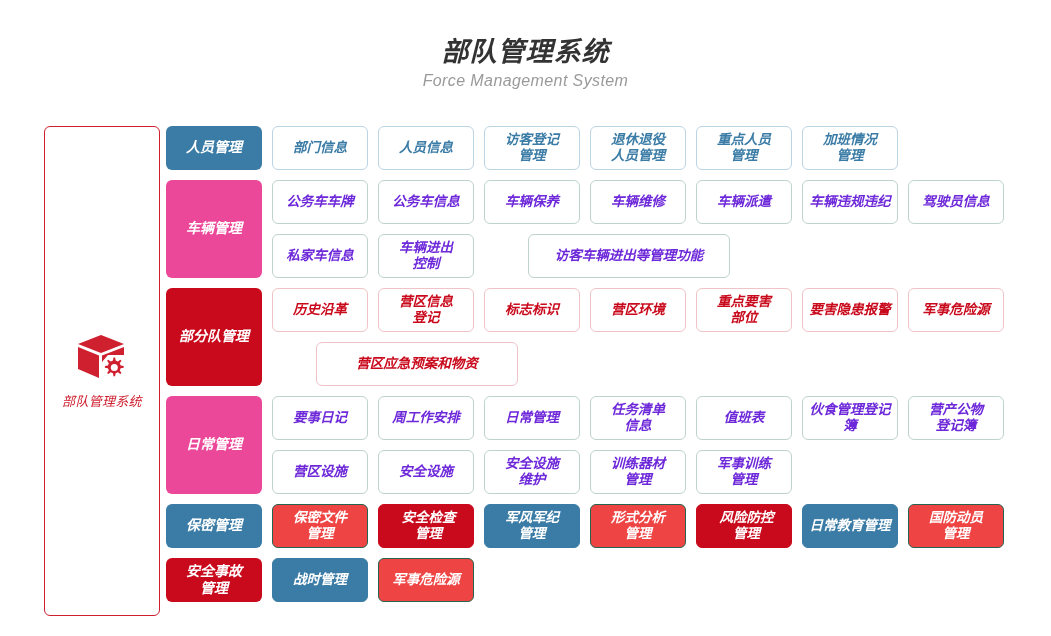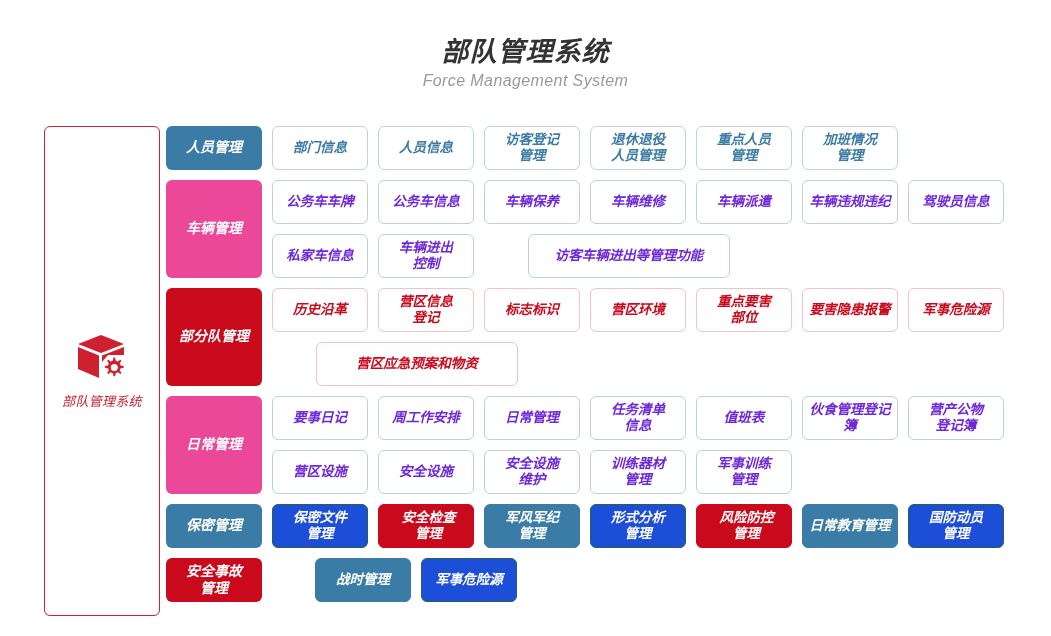--- a/index.html
+++ b/index.html
@@ -79,7 +79,7 @@
 
   
   .tile.f-blue{background:#3b7ca6;color:#ffffff;border:1px solid #3b7ca6;}
-  .tile.f-green{background:#1d4ed8;color:#ffffff;border:1px solid #25634e;}
+  .tile.f-green{background:#ef4444;color:#ffffff;border:1px solid #25634e;}
   .tile.f-red{background:#c90a1c;color:#ffffff;border:1px solid #c90a1c;padding-left:8px;}
 
   .cat.tall2{min-height:98px;}

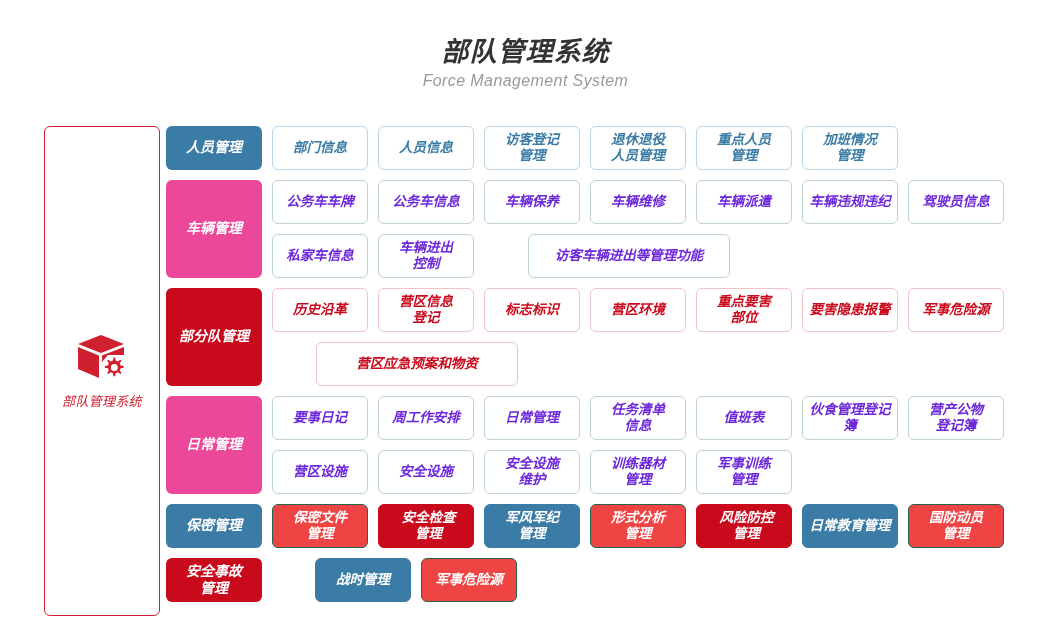--- a/index.html
+++ b/index.html
@@ -44,7 +44,7 @@
   
   .grid-wrap{margin-left:6px;flex:1 1 auto;padding-top:0;}
   .row{display:flex;align-items:stretch;margin-bottom:10px;}
-  .row:last-child{margin-bottom:8px;gap:43px;}
+  .row:last-child{margin-bottom:8px;}
 
   .cat{
     width:96px;flex:0 0 96px;border-radius:6px;

